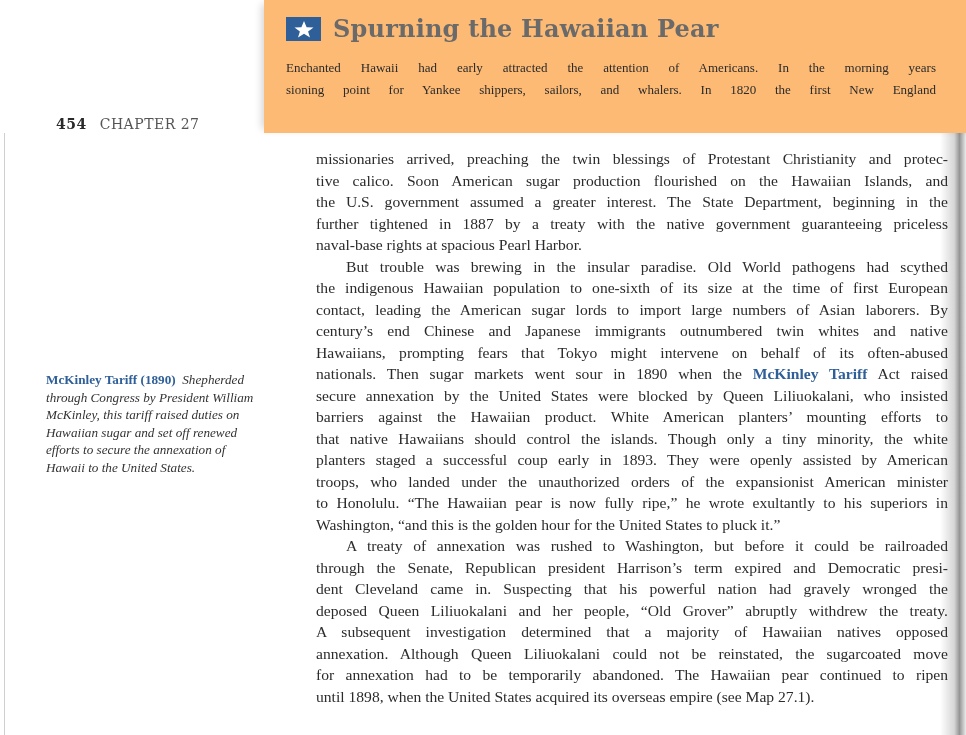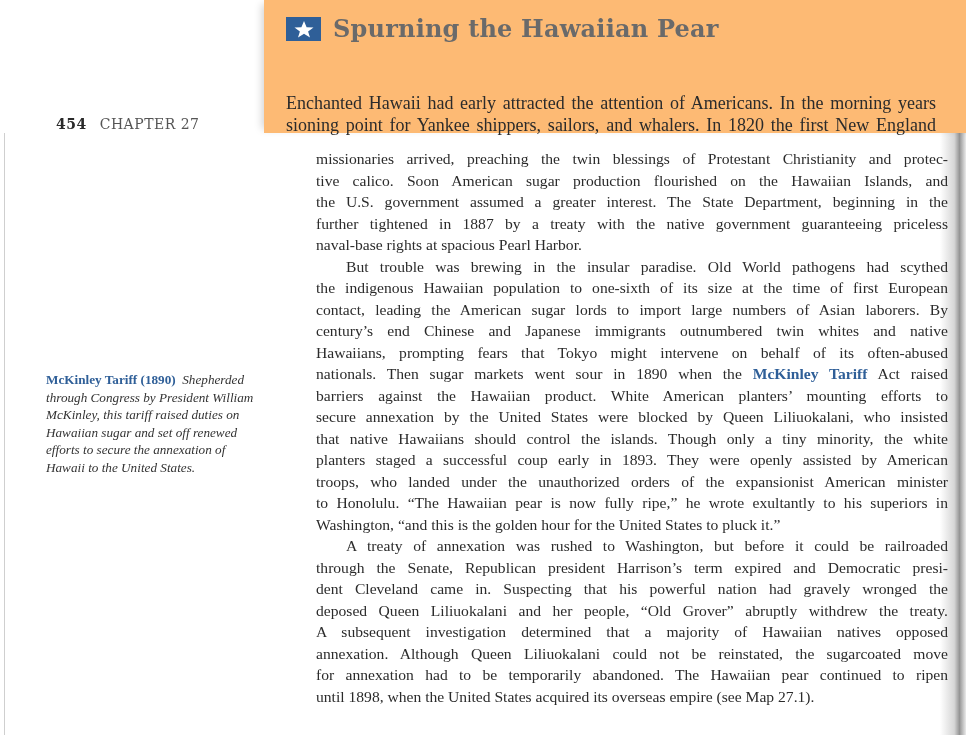--- a/index.html
+++ b/index.html
@@ -49,7 +49,7 @@
   }
   .intro {
     position: absolute; left: 22px; top: 57px; width: 650px;
-    font-size: 18px; line-height: 21.5px; color: #2b2b2b; margin-top: 36px;
+    font-size: 13px; line-height: 21.5px; color: #2b2b2b;
   }
   .line { display: block; white-space: nowrap; text-align-last: justify; text-align: justify; }
   .line.last { text-align-last: left; }

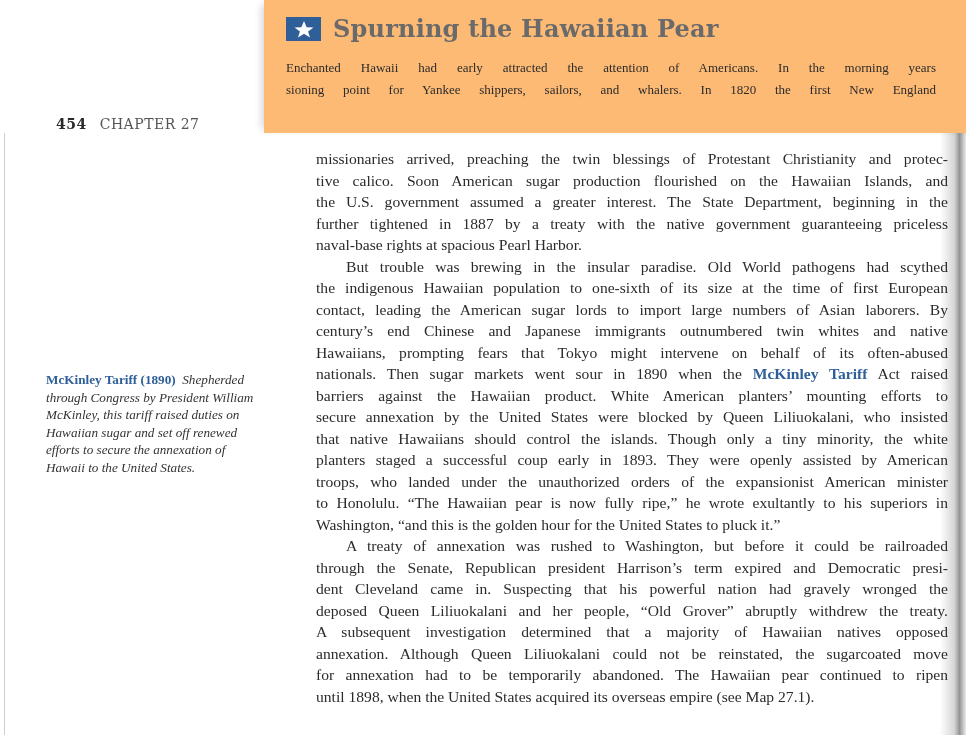--- a/index.html
+++ b/index.html
@@ -114,8 +114,8 @@
     <span class="line">century’s end Chinese and Japanese immigrants outnumbered twin whites and native</span>
     <span class="line">Hawaiians, prompting fears that Tokyo might intervene on behalf of its often-abused</span>
     <span class="line"><span>nationals. Then sugar markets went sour in 1890 when the </span><span class="keyterm">McKinley Tariff</span><span> Act raised</span></span>
+    <span class="line">secure annexation by the United States were blocked by Queen Liliuokalani, who insisted</span>
     <span class="line">barriers against the Hawaiian product. White American planters’ mounting efforts to</span>
-    <span class="line">secure annexation by the United States were blocked by Queen Liliuokalani, who insisted</span>
     <span class="line">that native Hawaiians should control the islands. Though only a tiny minority, the white</span>
     <span class="line">planters staged a successful coup early in 1893. They were openly assisted by American</span>
     <span class="line">troops, who landed under the unauthorized orders of the expansionist American minister</span>

